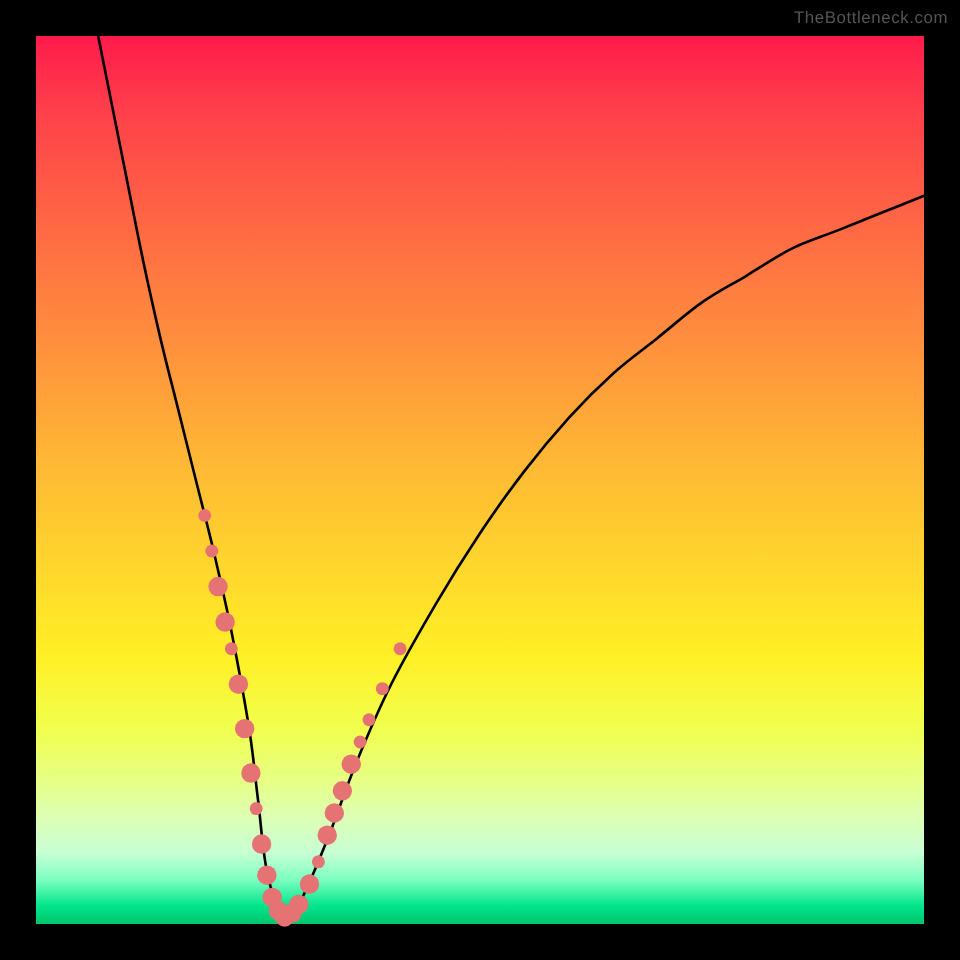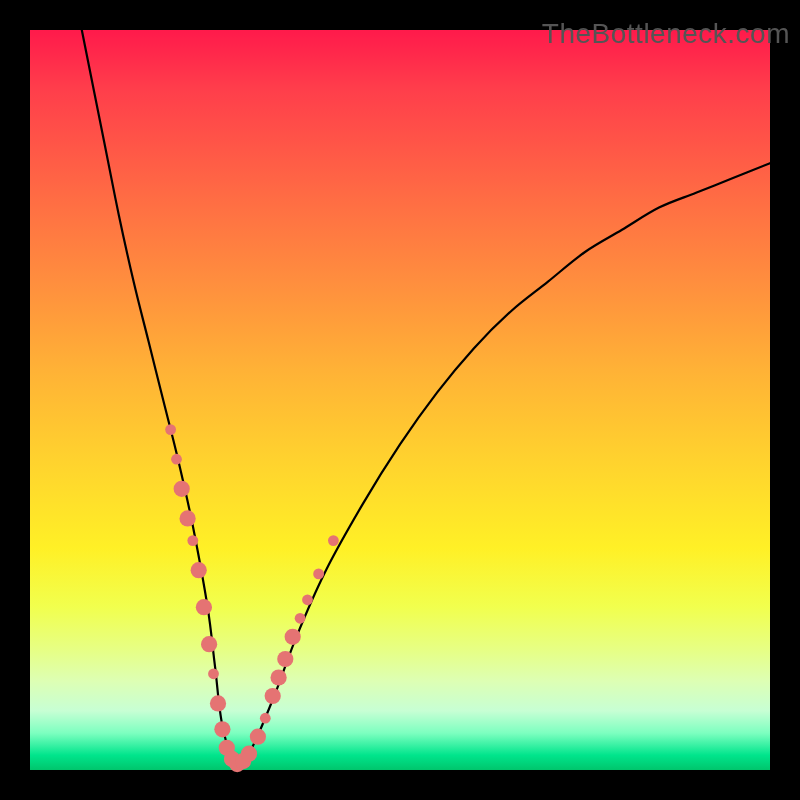--- a/index.html
+++ b/index.html
@@ -43,10 +43,10 @@
   }
   .watermark {
     position: absolute;
-    top: 18px;
+    top: 6px;
     right: 10px;
     color: #555;
-    font-size: 28px;
+    font-size: 14px;
     font-weight: 500;
     letter-spacing: 0.5px;
     user-select: none;

